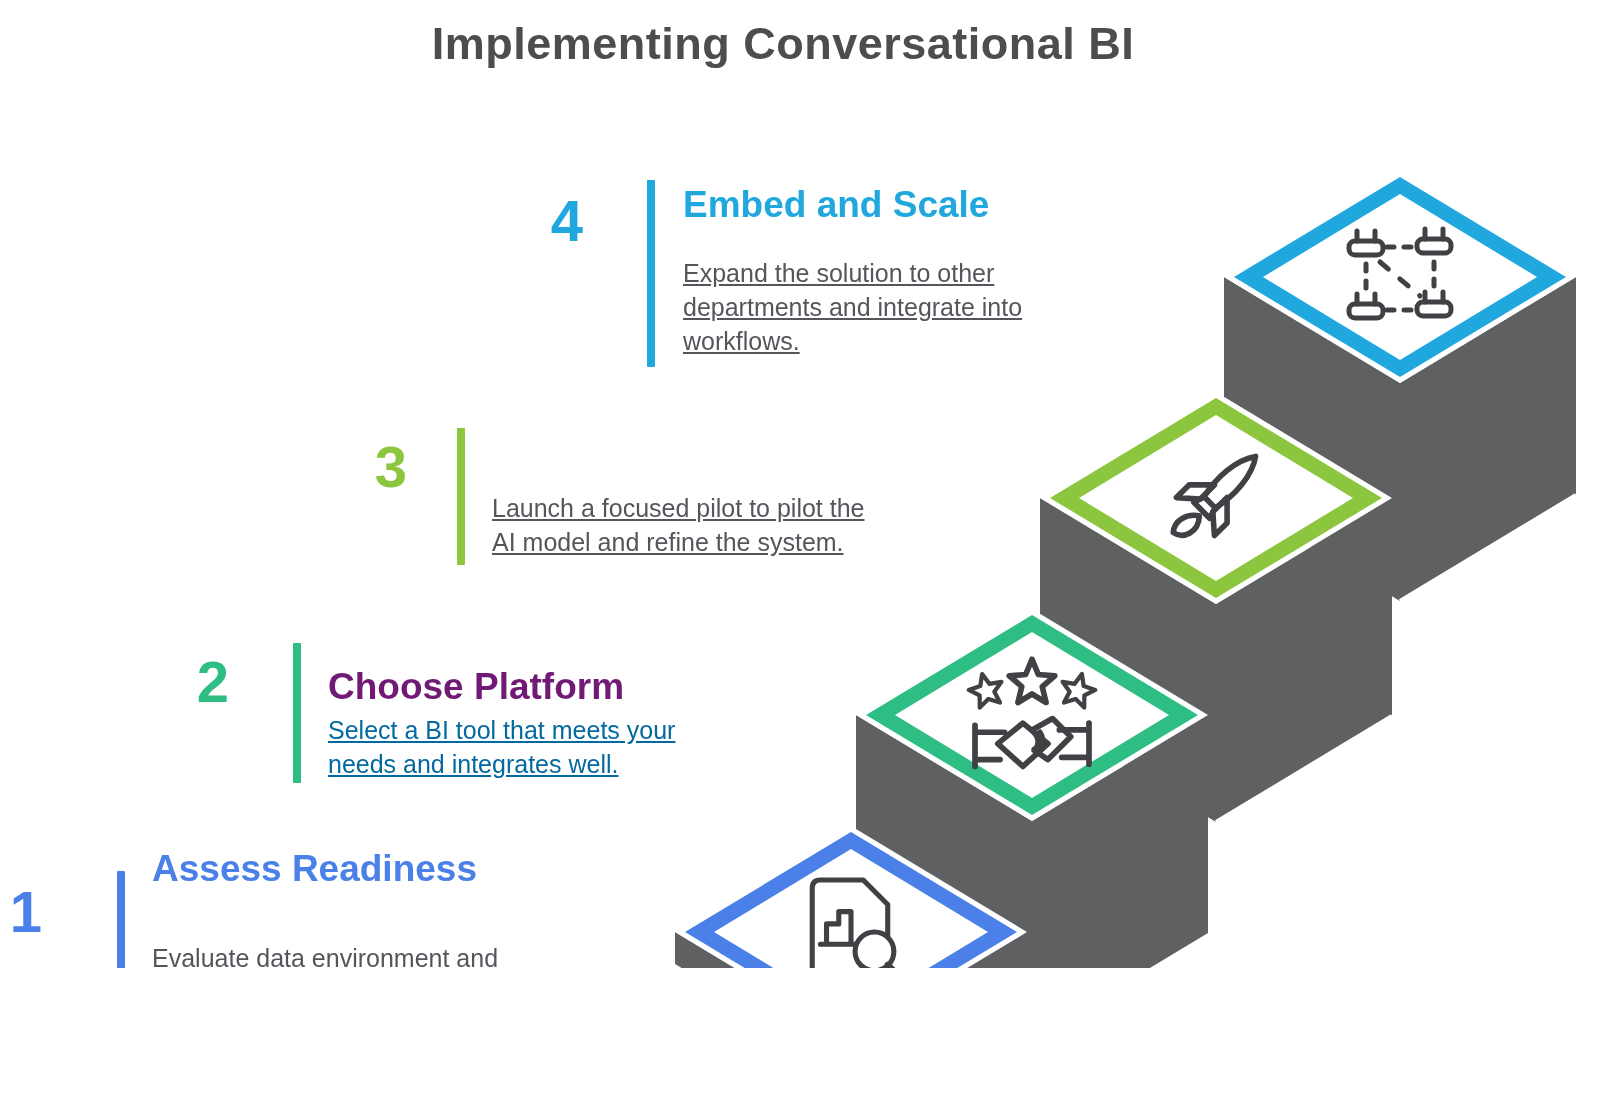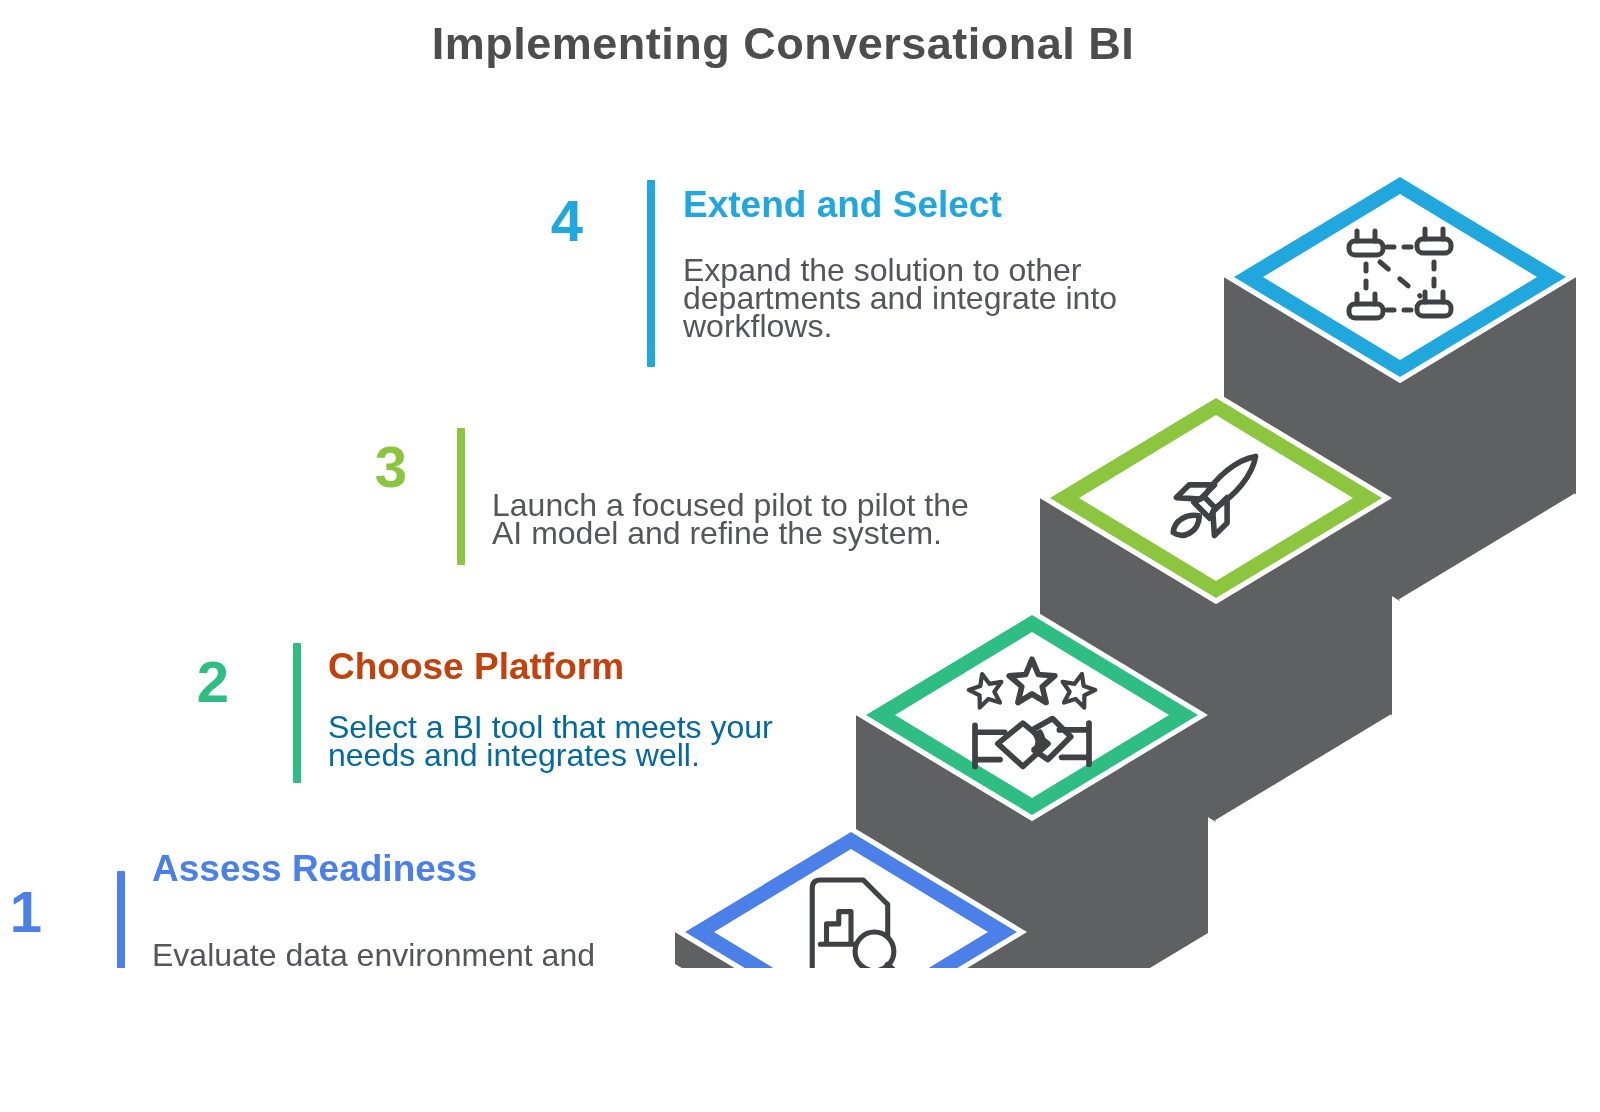--- a/index.html
+++ b/index.html
@@ -130,7 +130,7 @@
 
   <div class="step-num n4" style="color: rgb(31, 167, 222);">4</div>
   <div class="step-bar b4" style="background-color: rgb(31, 167, 222);"></div>
-  <div class="step-heading h4" style="color: rgb(31, 167, 222);">Extend and Select</div>
+  <div class="step-heading h4" style="color: rgb(31, 167, 222);">Embed and Scale</div>
   <div class="step-desc d4" style="color: rgb(84, 86, 91);">Expand the solution to other
 departments and integrate into
 workflows.</div>

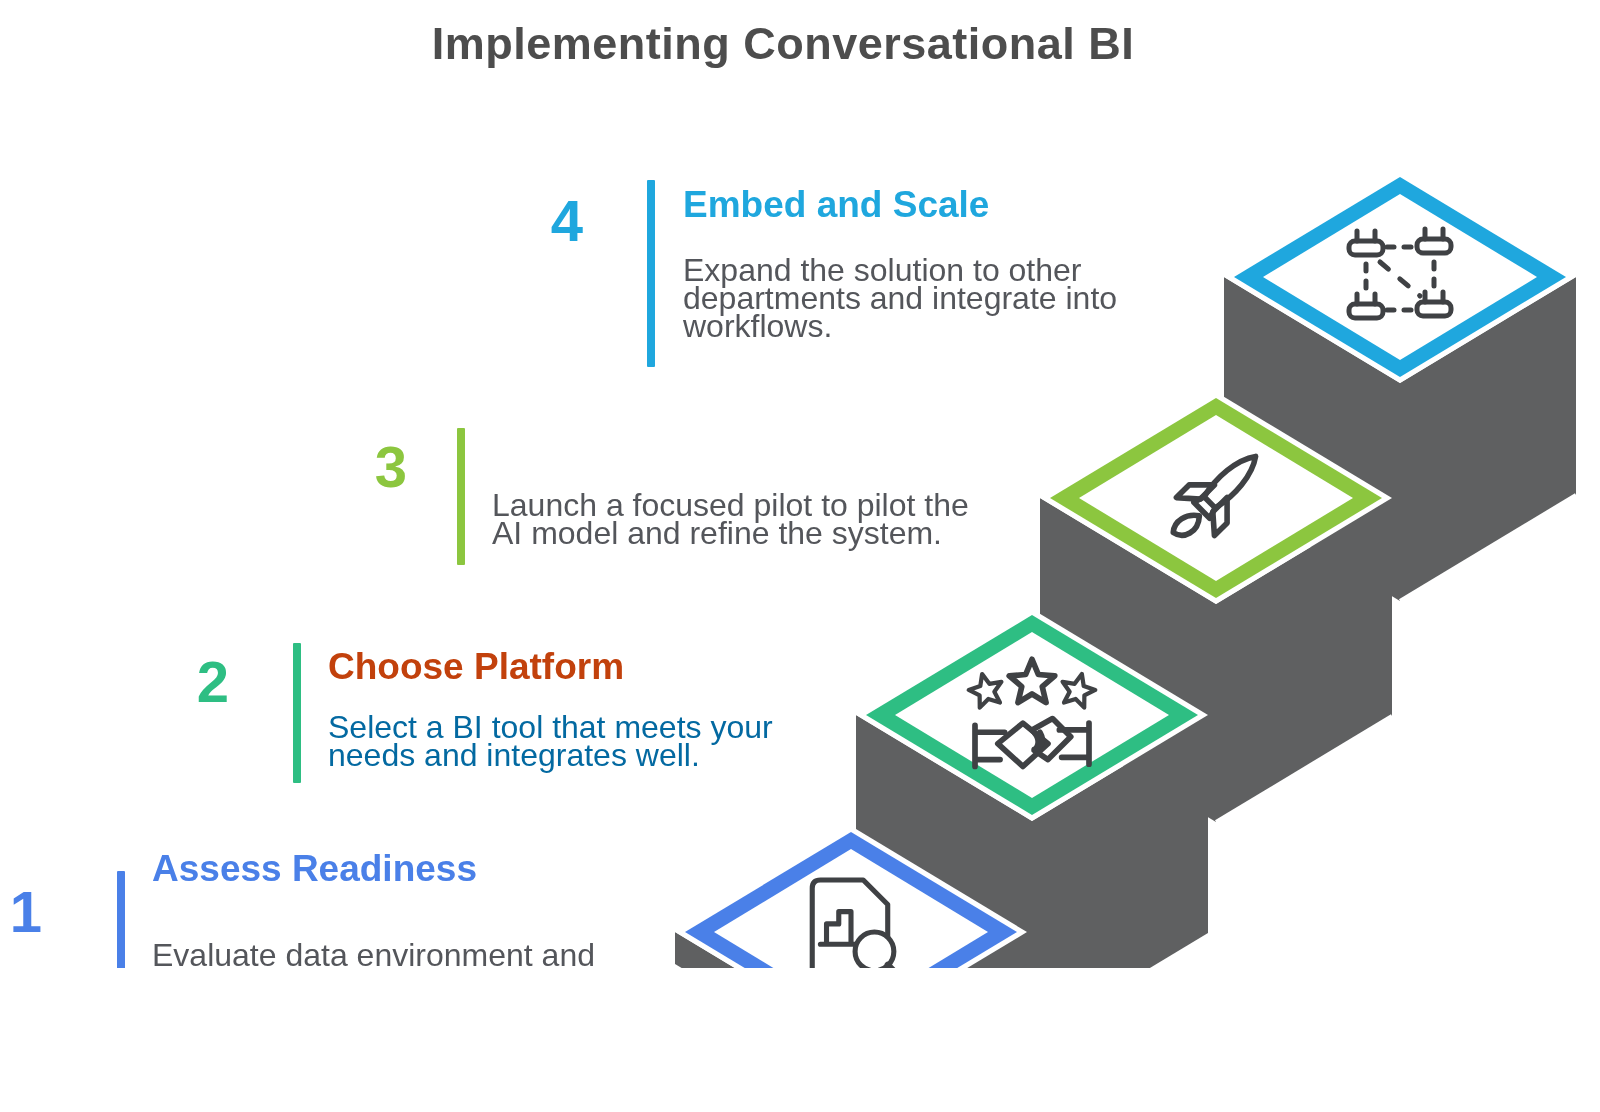--- a/index.html
+++ b/index.html
@@ -11,7 +11,7 @@
   .step-num{position:absolute;width:64px;text-align:center;font-size:58px;font-weight:700;line-height:1;}
   .step-bar{position:absolute;width:8px;border-radius:1px;}
   .step-heading{position:absolute;font-size:37px;font-weight:700;white-space:nowrap;}
-  .step-desc{position:absolute;font-size:32px;line-height:28px;white-space:pre-line;}
+  .step-desc{position:absolute;font-size:25px;line-height:34px;white-space:pre-line;text-decoration:underline;}
   
   .n1{left:-6px;top:883px;} .b1{left:117px;top:871px;height:142px;}
   .h1{left:152px;top:848px;} .d1{left:152px;top:941px;width:470px;}

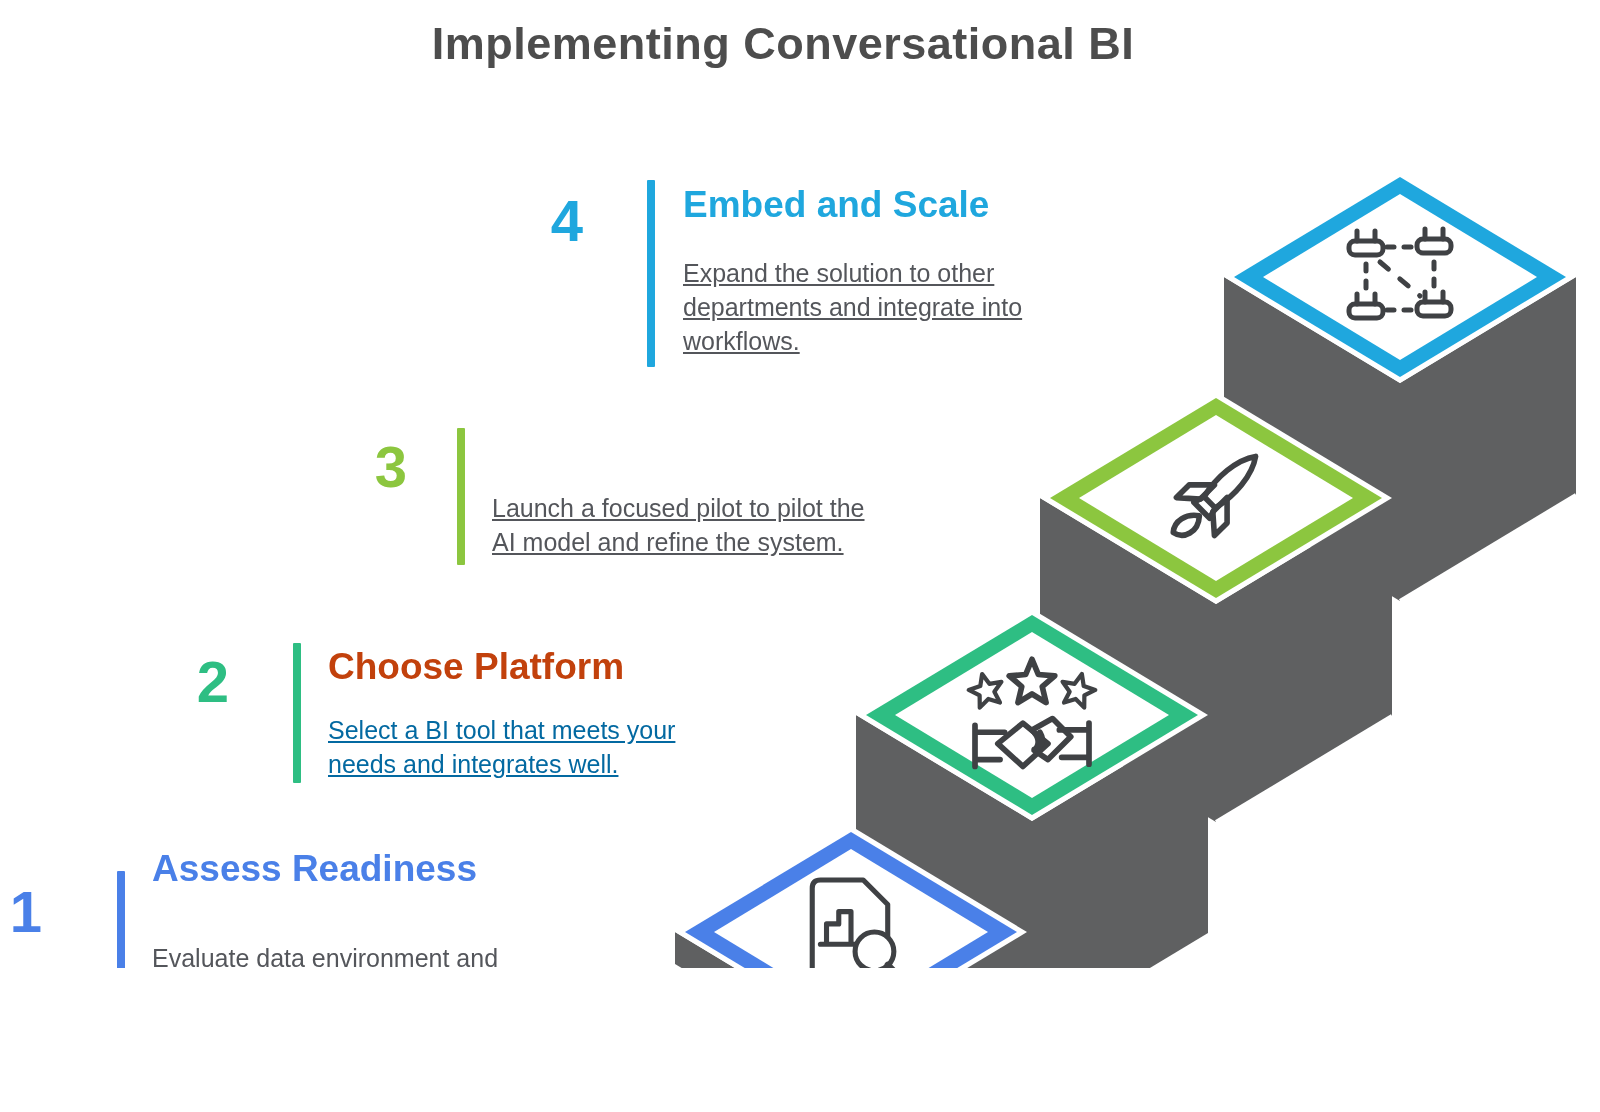--- a/index.html
+++ b/index.html
@@ -119,7 +119,7 @@
 
   <div class="step-num n2" style="color: rgb(46, 190, 131);">2</div>
   <div class="step-bar b2" style="background-color: rgb(46, 190, 131);"></div>
-  <div class="step-heading h2" style="color: #c2410c;">Choose Platform</div>
+  <div class="step-heading h2" style="color: #701a75; margin-top: 20px;">Choose Platform</div>
   <div class="step-desc d2" style="color: #0369a1;">Select a BI tool that meets your
 needs and integrates well.</div>
 

